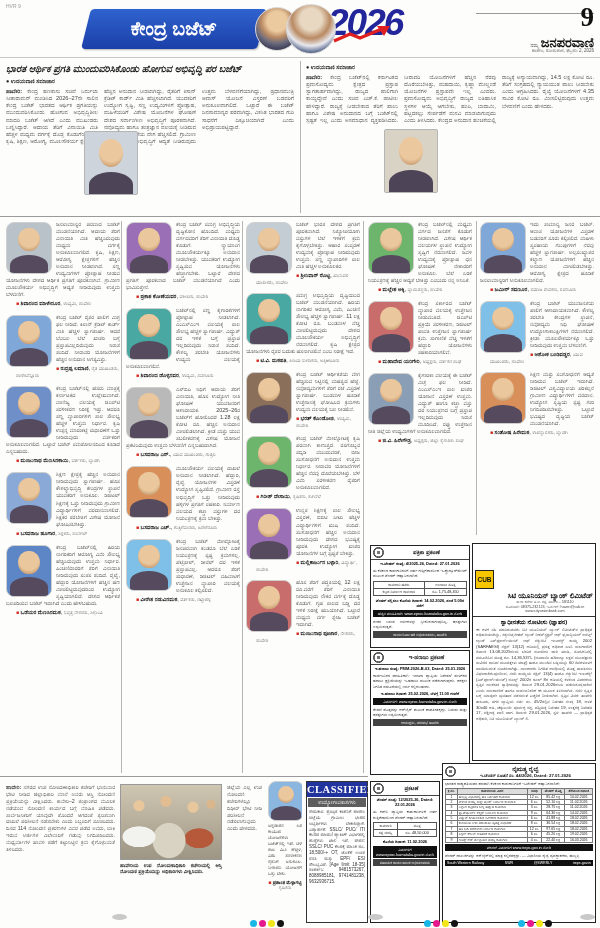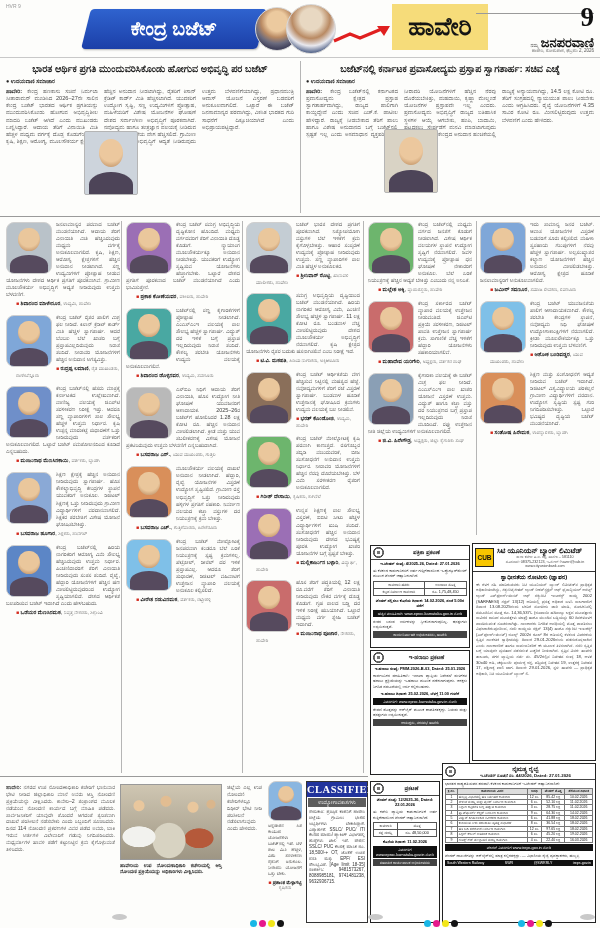--- a/index.html
+++ b/index.html
@@ -121,6 +121,7 @@
   </div>
   <div class="abs face" style="left:255px;top:7px;width:42px;height:42px;"></div>
   <div class="abs face" style="left:286px;top:4px;width:48px;height:48px;background:radial-gradient(circle at 50% 30%,#e8d8c2 26%,#b98a63 46%,#e8e8ee 64%,#5a6a8e 80%);"></div>
+  <div class="abs" id="year">2026</div>
   <svg class="abs" id="year-arrow" width="62" height="18" viewBox="0 0 62 18">
     <polyline points="2,15 18,8 28,12 52,2" fill="none" stroke="#e02020" stroke-width="3.2"></polyline>
     <polygon points="45,0 58,0 52,10" fill="#e02020"></polygon>

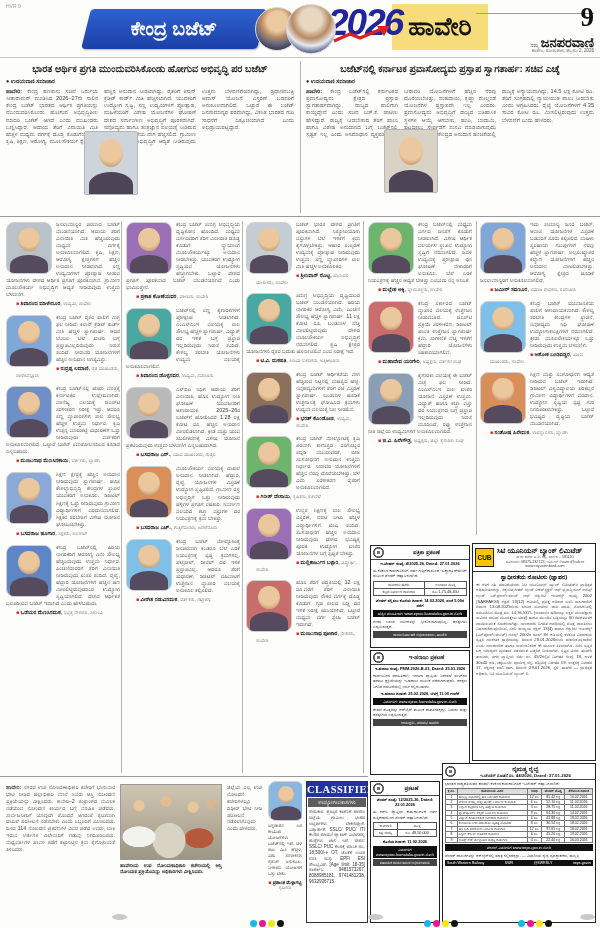--- a/index.html
+++ b/index.html
@@ -126,9 +126,6 @@
     <polyline points="2,15 18,8 28,12 52,2" fill="none" stroke="#e02020" stroke-width="3.2"></polyline>
     <polygon points="45,0 58,0 52,10" fill="#e02020"></polygon>
   </svg>
-  <div class="abs" id="citybox">
-    <span>ಹಾವೇರಿ</span>
-  </div>
 
   <div class="abs hline" style="left:476px;top:13px;width:118px;"></div>
   <div class="abs" id="pageno">9</div>

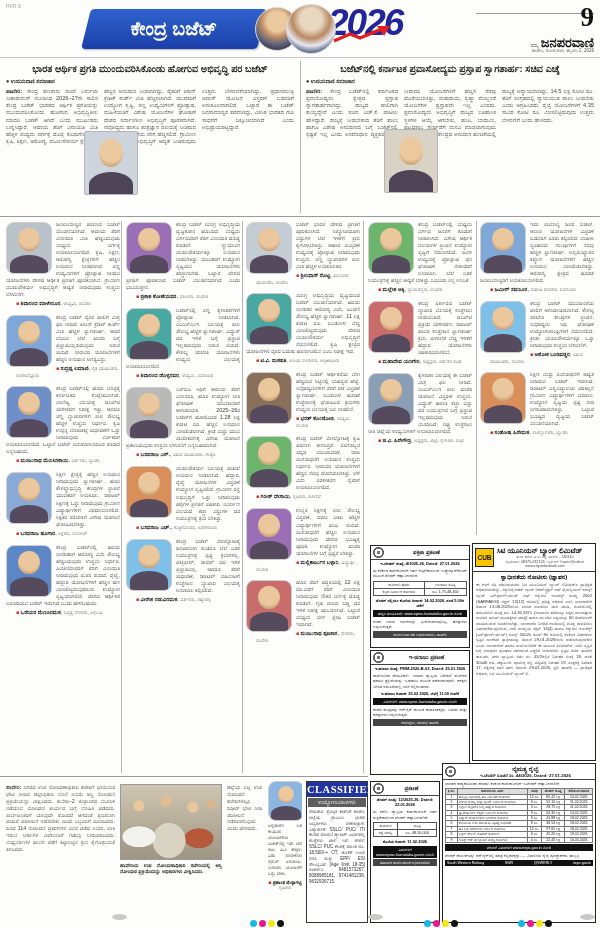--- a/index.html
+++ b/index.html
@@ -28,7 +28,7 @@
   
   .lead{width:288px;}
   .lead h1{margin:0;font-size:20px;line-height:24px;font-weight:800;text-align:center;color:#0c0c0c;white-space:nowrap;}
-  .lead h2{margin:2px 0 0;font-size:9.6px;font-weight:700;text-align:center;color:#1a1a1a;white-space:nowrap;}
+  .lead h2{margin:2px 0 0;font-size:9.6px;font-weight:700;color:#1a1a1a;white-space:nowrap;font-style:italic;}
   .lead .byline{font-size:5.5px;font-weight:700;color:#222;margin-top:3px;}
   .lead .body{margin-top:3px;height:98px;overflow:hidden;column-count:3;column-gap:6px;
               font-size:5.6px;line-height:1.28;color:#474747;}

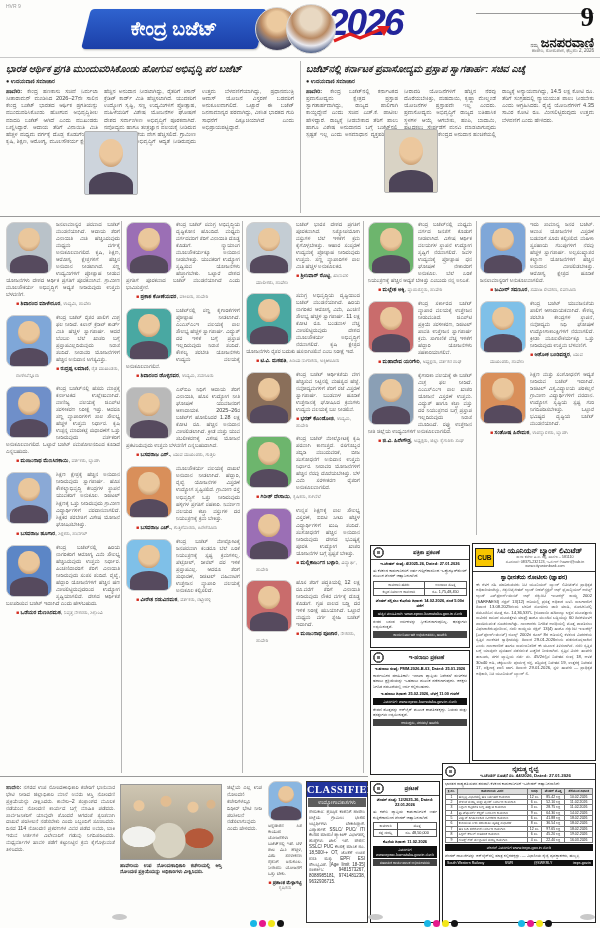--- a/index.html
+++ b/index.html
@@ -147,7 +147,6 @@
   <div class="abs vline" style="left:300px;top:61px;height:152px;"></div>
 
   <div class="abs lead" style="left:306px;top:61px;">
-    <h2>ಬಜೆಟ್‌ನಲ್ಲಿ ಕರ್ನಾಟಕ ಪ್ರವಾಸೋದ್ಯಮ ಪ್ರಸ್ತಾಪ ಸ್ವಾಗತಾರ್ಹ: ಸಚಿವ ಎಚ್ಕೆ</h2>
     <div class="byline">● ಉದಯವಾಣಿ ಸಮಾಚಾರ</div>
     <div class="body just"><b>ಹಾವೇರಿ:</b> <span>ಕೇಂದ್ರ ಬಜೆಟ್‌ನಲ್ಲಿ ಕರ್ನಾಟಕದ ಪ್ರವಾಸೋದ್ಯಮ ಕ್ಷೇತ್ರದ ಪ್ರಸ್ತಾಪ ಸ್ವಾಗತಾರ್ಹವಾಗಿದ್ದು, ರಾಜ್ಯದ ಪಾಲಿಗಾಗಿ ಕಾಯ್ದಿದ್ದೇವೆ ಎಂದು ಸಚಿವ ಎಚ್.ಕೆ. ಪಾಟೀಲ ಹೇಳಿದ್ದಾರೆ. ರಾಜ್ಯಕ್ಕೆ ನೀಡಬೇಕಾದ ತೆರಿಗೆ ಪಾಲು ಹಾಗೂ ವಿಶೇಷ ಅನುದಾನದ ಬಗ್ಗೆ ಬಜೆಟ್‌ನಲ್ಲಿ ಸ್ಪಷ್ಟತೆ ಇಲ್ಲ ಎಂದು ಅಸಮಾಧಾನ ವ್ಯಕ್ತಪಡಿಸಿದರು. ನೀರಾವರಿ ಯೋಜನೆಗಳಿಗೆ ಹೆಚ್ಚಿನ ನೆರವು ದೊರೆಯಬೇಕಿತ್ತು, ಮಹದಾಯಿ, ಕೃಷ್ಣಾ ಮೇಲ್ದಂಡೆ ಯೋಜನೆಗಳ ಪ್ರಸ್ತಾಪವೇ ಇಲ್ಲ ಎಂದರು. ಪ್ರವಾಸೋದ್ಯಮ ಅಭಿವೃದ್ಧಿಗೆ ರಾಜ್ಯದ ಐತಿಹಾಸಿಕ ಸ್ಥಳಗಳ ಆಯ್ಕೆ ಆಗಬೇಕು, ಹಂಪಿ, ಬಾದಾಮಿ, ಪಟ್ಟದಕಲ್ಲು ಸೇರ್ಪಡೆಗೆ ಮನವಿ ಮಾಡಲಾಗುವುದು ಎಂದು ತಿಳಿಸಿದರು. ಕೇಂದ್ರದ ಅನುದಾನ ಹಂಚಿಕೆಯಲ್ಲಿ ರಾಜ್ಯಕ್ಕೆ ಅನ್ಯಾಯವಾಗಿದ್ದು, 14.5 ಲಕ್ಷ ಕೋಟಿ ರೂ. ತೆರಿಗೆ ಸಂಗ್ರಹದಲ್ಲಿ ನ್ಯಾಯಯುತ ಪಾಲು ನೀಡಬೇಕು ಎಂದು ಆಗ್ರಹಿಸಿದರು. ರೈಲ್ವೆ ಯೋಜನೆಗಳಿಗೆ 4.35 ಸಾವಿರ ಕೋಟಿ ರೂ. ಮೀಸಲಿಟ್ಟಿರುವುದು ಉತ್ತಮ ಬೆಳವಣಿಗೆ ಎಂದು ಹೇಳಿದರು.</span></div>
   </div>

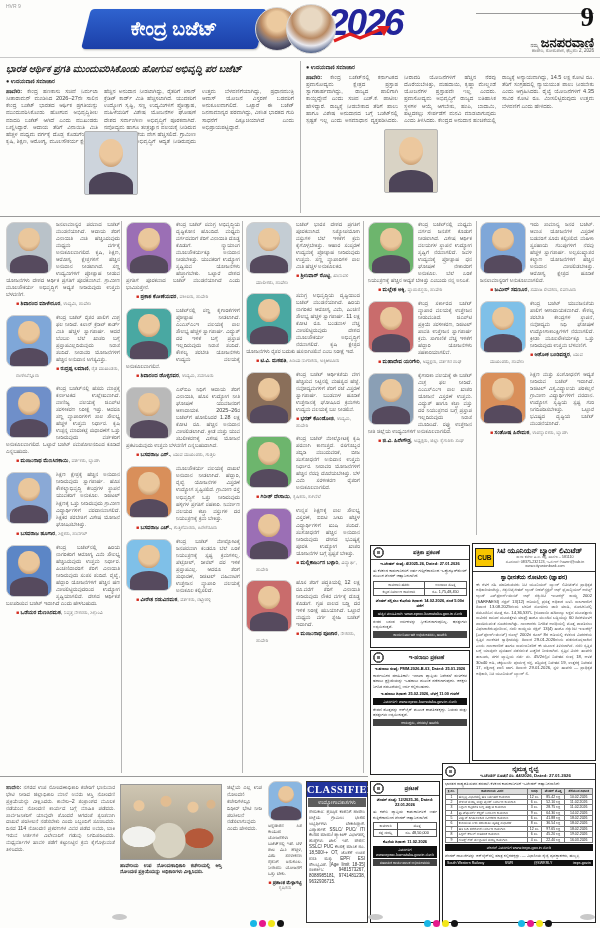--- a/index.html
+++ b/index.html
@@ -93,7 +93,7 @@
   #cub .chead{display:flex;gap:3px;padding:2px;border-bottom:1px solid #333;align-items:center;}
   #cublogo{width:17px;height:17px;background:#f7c600;border:1px solid #222;display:flex;align-items:center;justify-content:center;
            font-weight:900;font-size:6.5px;color:#111;flex:0 0 auto;}
-  #cub .cname{font-size:7.2px;font-weight:800;text-align:left;color:#0a0a0a;}
+  #cub .cname{font-size:7.2px;font-weight:800;text-align:right;color:#0a0a0a;margin-top:45px;}
   #cub .caddr{font-size:3.7px;text-align:center;color:#444;line-height:1.25;}
   #cub .csub{font-size:6px;font-weight:800;text-align:center;margin:2px 0 1px;color:#000;}
   #cub .cbody{font-size:4.2px;line-height:1.32;color:#333;text-align:justify;padding:0 3px;}

